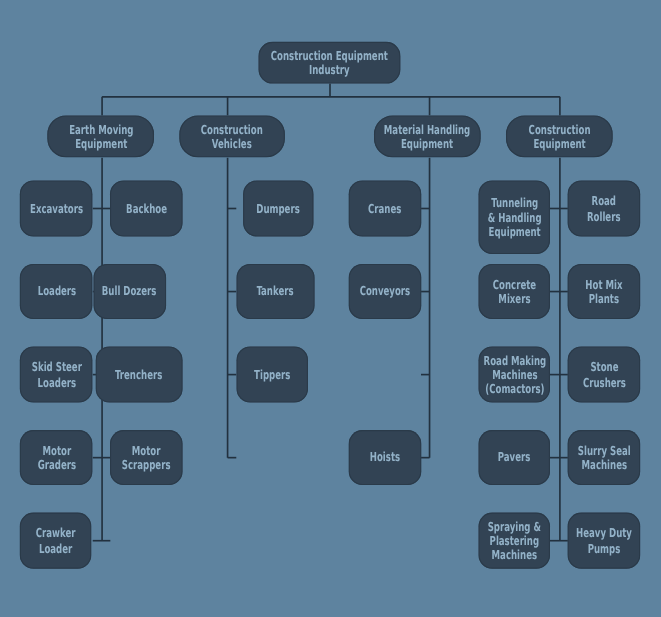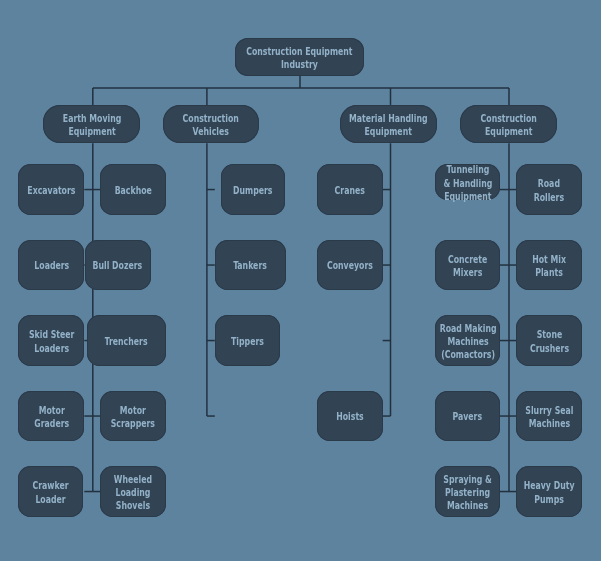--- a/index.html
+++ b/index.html
@@ -168,7 +168,7 @@
   <div class="node" style="left:317.3px;top:390.8px;width:65.4px;height:50.5px">
     <span class="label">Hoists</span>
   </div>
-  <div class="node" style="left:435.4px;top:164.3px;width:64.6px;height:36px">
+  <div class="node" style="left:435.4px;top:164.3px;width:64.6px;height:67px">
     <span class="label">Tunneling
 &amp; Handling
 Equipment</span>

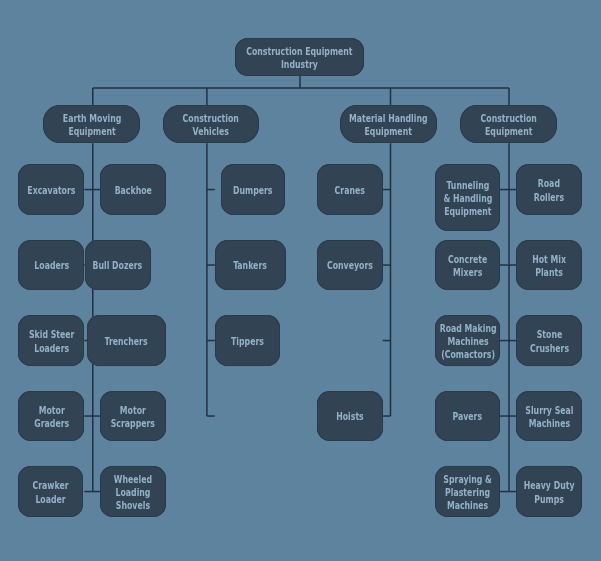--- a/index.html
+++ b/index.html
@@ -145,11 +145,6 @@
     <span class="label">Crawker
 Loader</span>
   </div>
-  <div class="node" style="left:100.3px;top:466.3px;width:65.6px;height:50.5px">
-    <span class="label">Wheeled
-Loading
-Shovels</span>
-  </div>
   <div class="node" style="left:221px;top:164.3px;width:64px;height:50.5px">
     <span class="label">Dumpers</span>
   </div>

